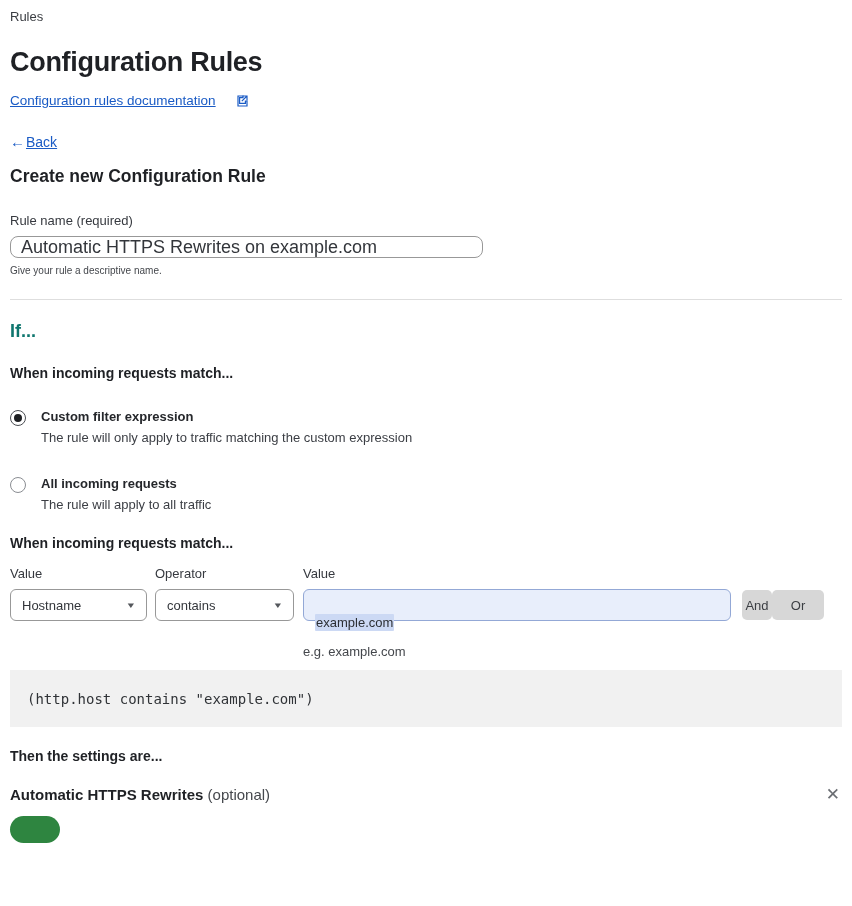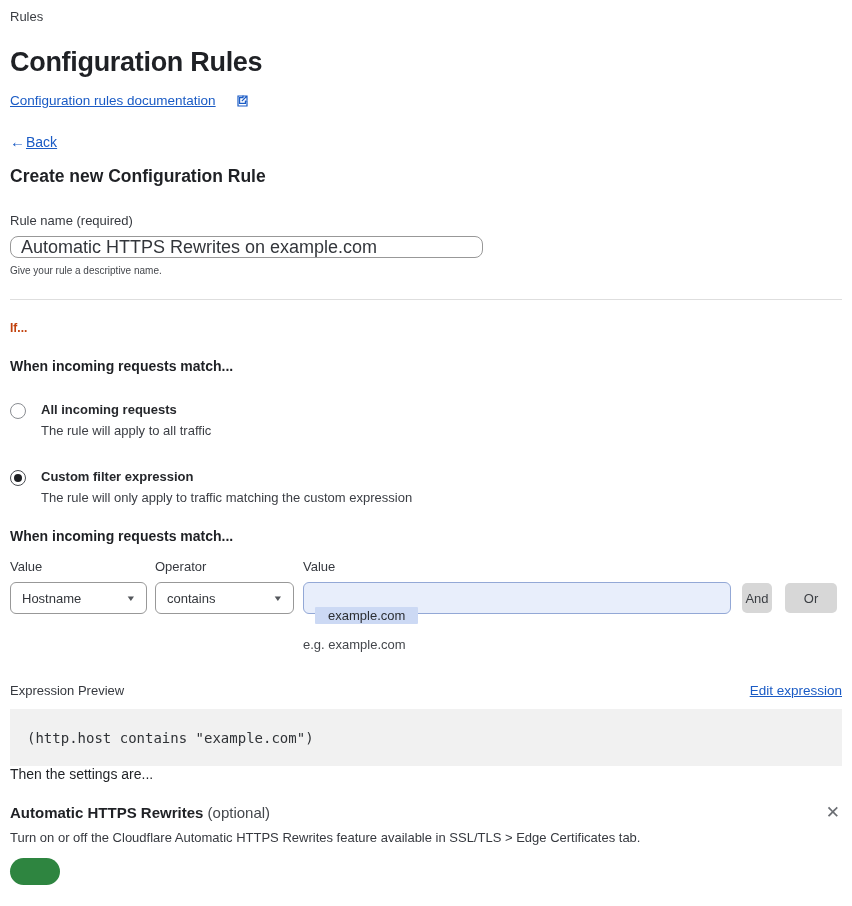--- a/index.html
+++ b/index.html
@@ -35,7 +35,7 @@
 
   .divider { margin-top: 23px; border: none; border-top: 1px solid #dedede; width: 832px; }
 
-  h3.if-heading { margin-top: 21px; font-size: 12px; font-weight: bold; color: #c2410c; }
+  h3.if-heading { margin-top: 21px; font-size: 18px; font-weight: bold; color: #0f766e; }
   .match-label { margin-top: 23px; font-size: 14px; font-weight: bold; color: #1f2125; }
 
   .radio-option { display: flex; margin-top: 28px; cursor: pointer; }

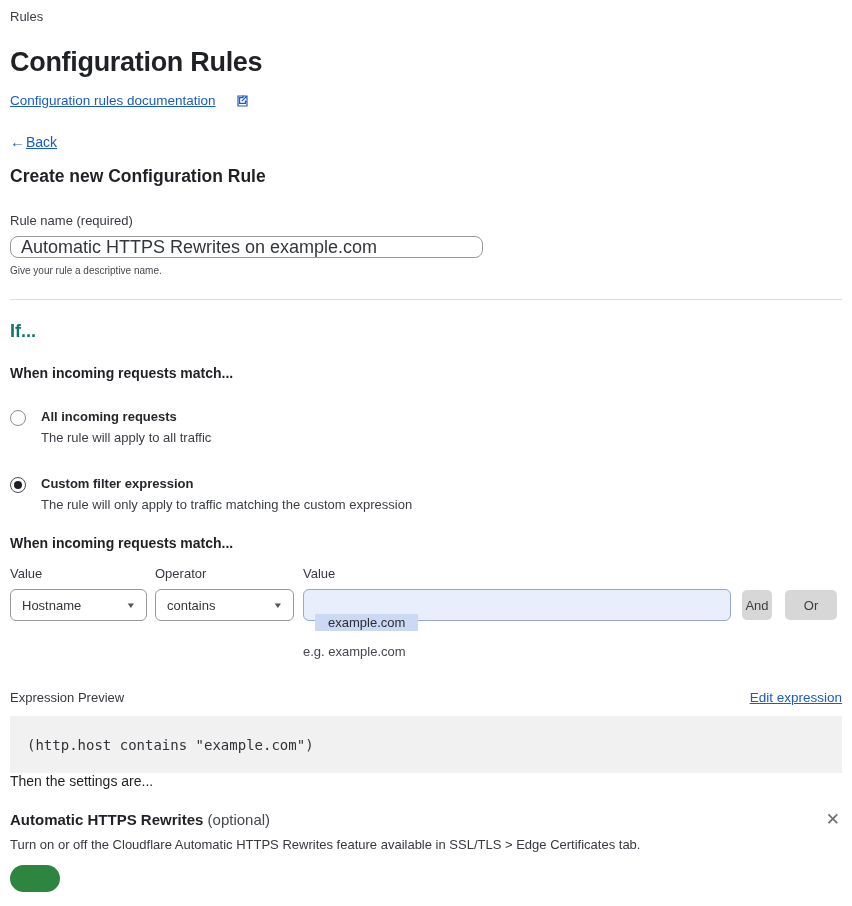--- a/index.html
+++ b/index.html
@@ -136,14 +136,6 @@
   <h3 class="if-heading">If...</h3>
   <div class="match-label">When incoming requests match...</div>
 
-  <div class="radio-option">
-    <span class="radio-circle"></span>
-    <span class="radio-texts">
-      <div class="radio-label">All incoming requests</div>
-      <div class="radio-desc">The rule will apply to all traffic</div>
-    </span>
-  </div>
-
   <div class="radio-option selected">
     <span class="radio-circle">
         <span class="radio-dot"></span>
@@ -154,6 +146,14 @@
     </span>
   </div>
 
+  <div class="radio-option">
+    <span class="radio-circle"></span>
+    <span class="radio-texts">
+      <div class="radio-label">All incoming requests</div>
+      <div class="radio-desc">The rule will apply to all traffic</div>
+    </span>
+  </div>
+
   <div class="match-label">When incoming requests match...</div>
 
   <div class="builder-row">

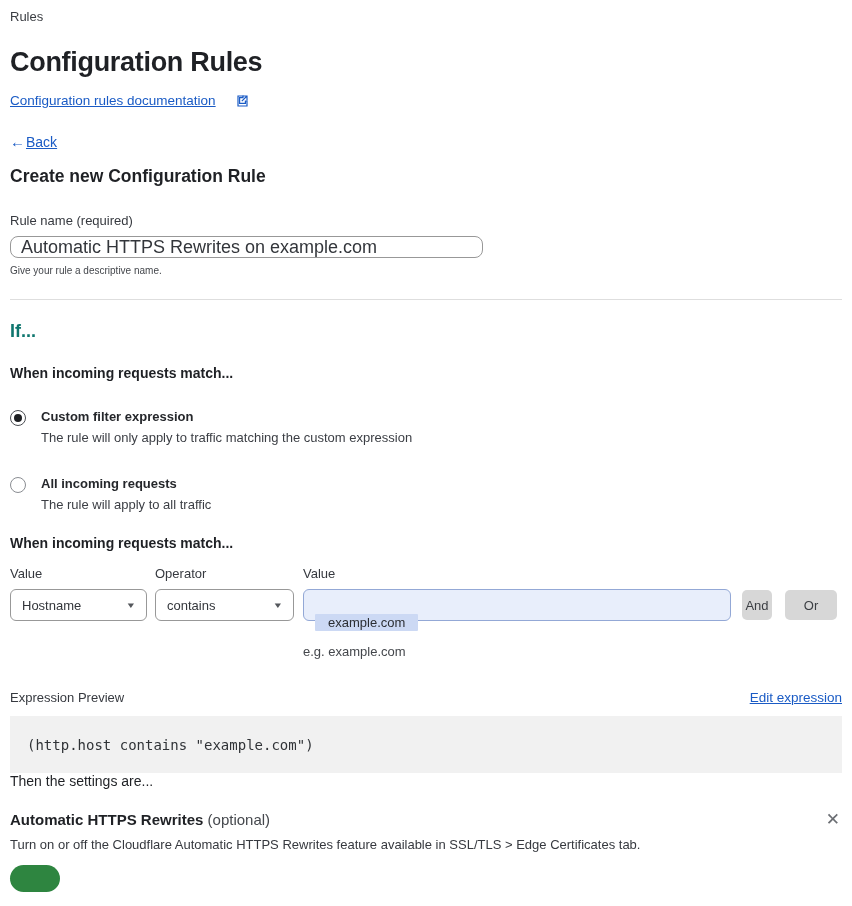--- a/index.html
+++ b/index.html
@@ -75,7 +75,7 @@
     font-size: 13px; color: #3b3e43; cursor: pointer; margin-bottom: 1px;
     font-family: "Liberation Sans", "DejaVu Sans", sans-serif;
   }
-  .btn-and { width: 30px; margin-right: 13px; }
+  .btn-and { width: 30px; }
   .btn-or { width: 52px; }
   .eg-helper { margin-top: 23px; margin-left: 293px; font-size: 13px; color: #44474c; }
 

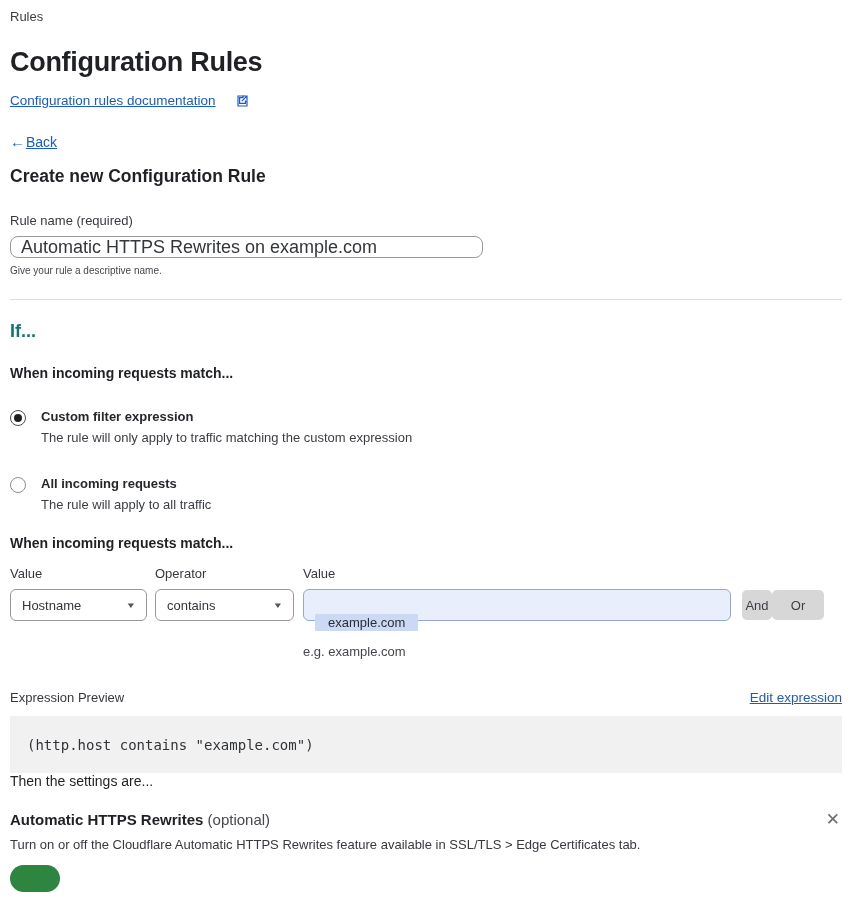--- a/index.html
+++ b/index.html
@@ -69,7 +69,7 @@
     background: #e8eefb; display: flex; align-items: center;
     padding: 0 11px; font-size: 13px; color: #2b2e33;
   }
-  .value-input .selected-text { background: #ccd9f4; padding: 1px 13px; border-radius: 1px; margin-top: 34px; }
+  .value-input .selected-text { background: #ccd9f4; padding: 1px 1px; border-radius: 1px; margin-top: 34px; }
   .logic-btn {
     height: 30px; border: none; border-radius: 5px; background: #d7d7d7;
     font-size: 13px; color: #3b3e43; cursor: pointer; margin-bottom: 1px;

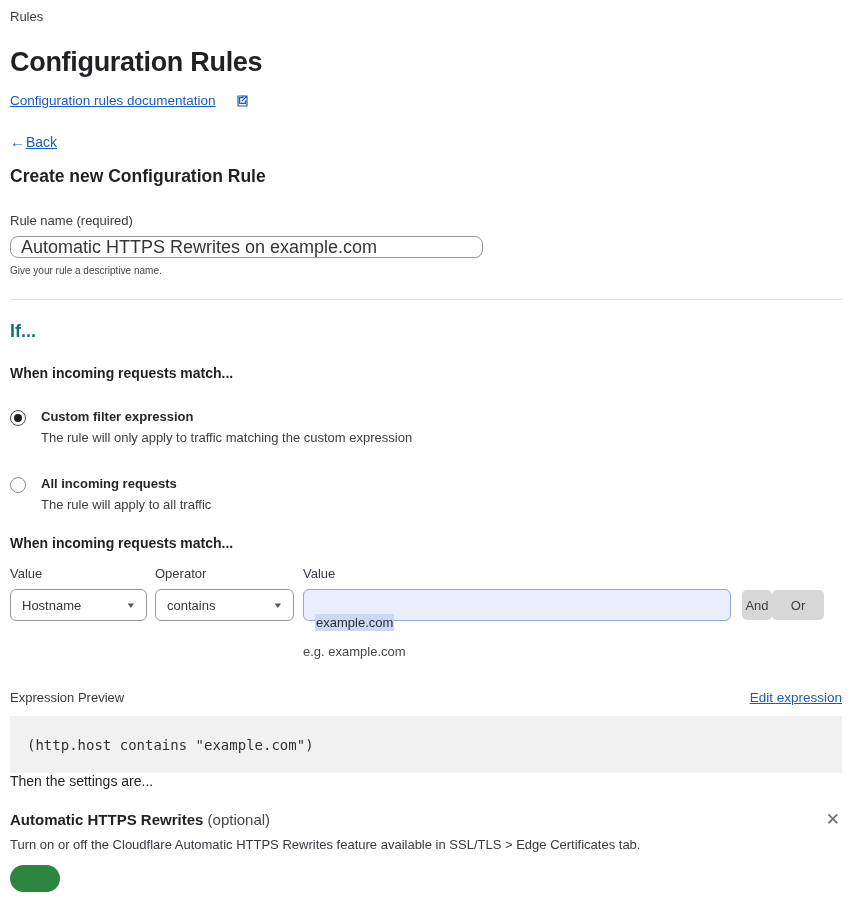--- a/index.html
+++ b/index.html
@@ -182,10 +182,6 @@
   </div>
   <div class="eg-helper">e.g. example.com</div>
 
-  <div class="expr-row">
-    <span class="expr-label">Expression Preview</span>
-    <a class="link expr-edit">Edit expression</a>
-  </div>
   <div class="code-block">(http.host contains "example.com")</div>
 
   <div class="then-label">Then the settings are...</div>

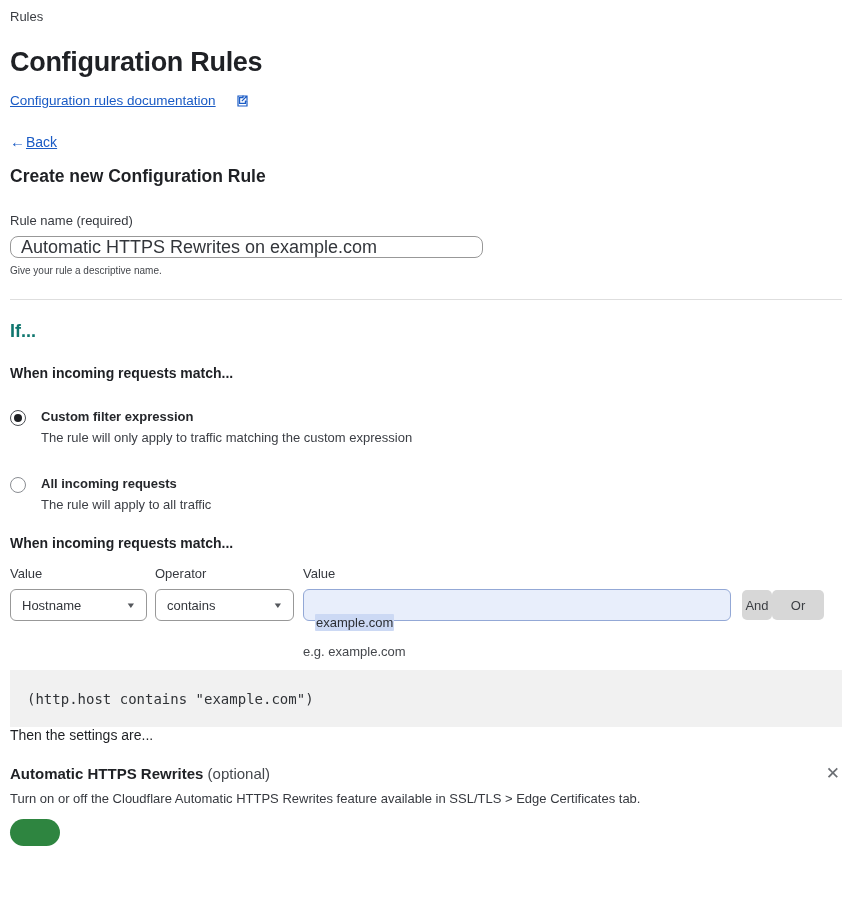--- a/index.html
+++ b/index.html
@@ -89,7 +89,7 @@
     font-size: 14px; color: #303337;
   }
 
-  .then-label { font-size: 14px; font-weight: normal; color: #1f2125; }
+  .then-label { margin-top: 21px; font-size: 14px; font-weight: bold; color: #1f2125; }
 
   .setting-header { margin-top: 22px; display: flex; justify-content: space-between; align-items: flex-start; width: 832px; }
   .setting-title { font-size: 15px; color: #45484d; }

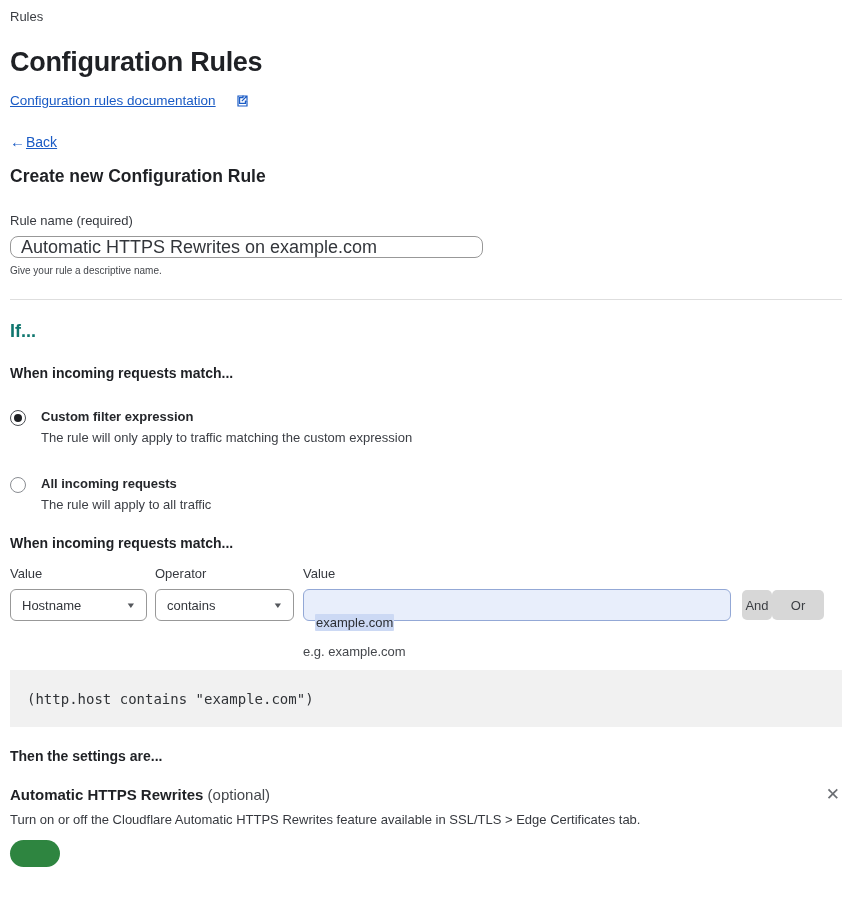--- a/index.html
+++ b/index.html
@@ -192,7 +192,6 @@
     </div>
     <span class="close-btn">✕</span>
   </div>
-  <div class="setting-desc">Turn on or off the Cloudflare Automatic HTTPS Rewrites feature available in SSL/TLS &gt; Edge Certificates tab.</div>
 
   <div class="toggle">
     

